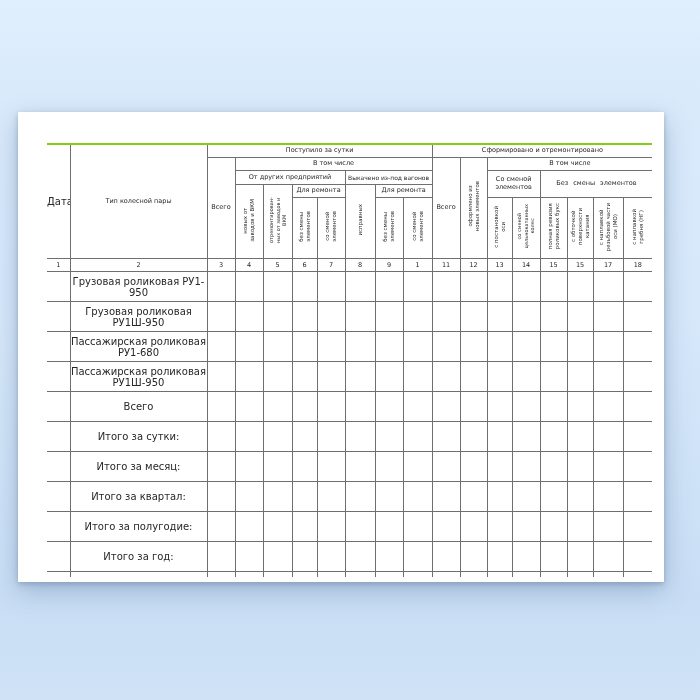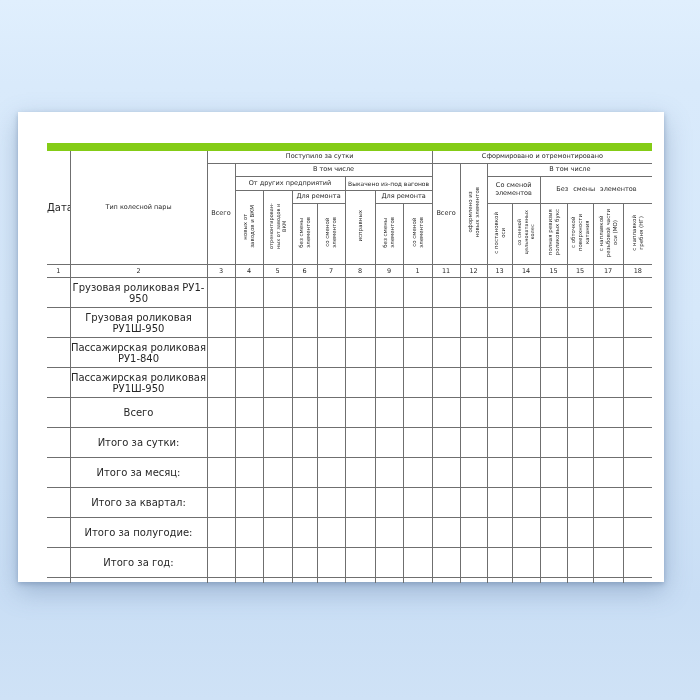--- a/index.html
+++ b/index.html
@@ -22,7 +22,7 @@
     text-align:center;vertical-align:middle;overflow:hidden;
   }
   thead th{font-size:6.5px;line-height:1.2;white-space:nowrap;}
-  .r1 th{height:12px;border-top:8px solid #84cc16;}
+  .r1 th{height:12px;border-top:2px solid #84cc16;}
   .r2 th{height:12px;}
   .r3 th{height:13px;}
   .r4 th{height:12px;}

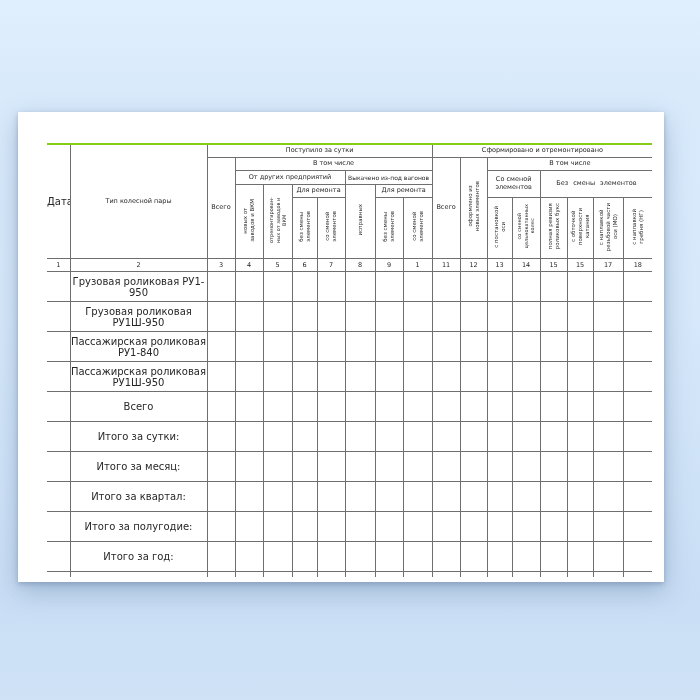--- a/index.html
+++ b/index.html
@@ -188,7 +188,7 @@
         </tr>
       <tr class="br">
         <td class="fc"></td>
-        <td class="lbl">Пассажирская роликовая РУ1-840</td>
+        <td class="lbl">Пассажирская роликовая РУ1-680</td>
       <td class="dc"></td>
           <td class="dc"></td>
           <td class="dc"></td>

